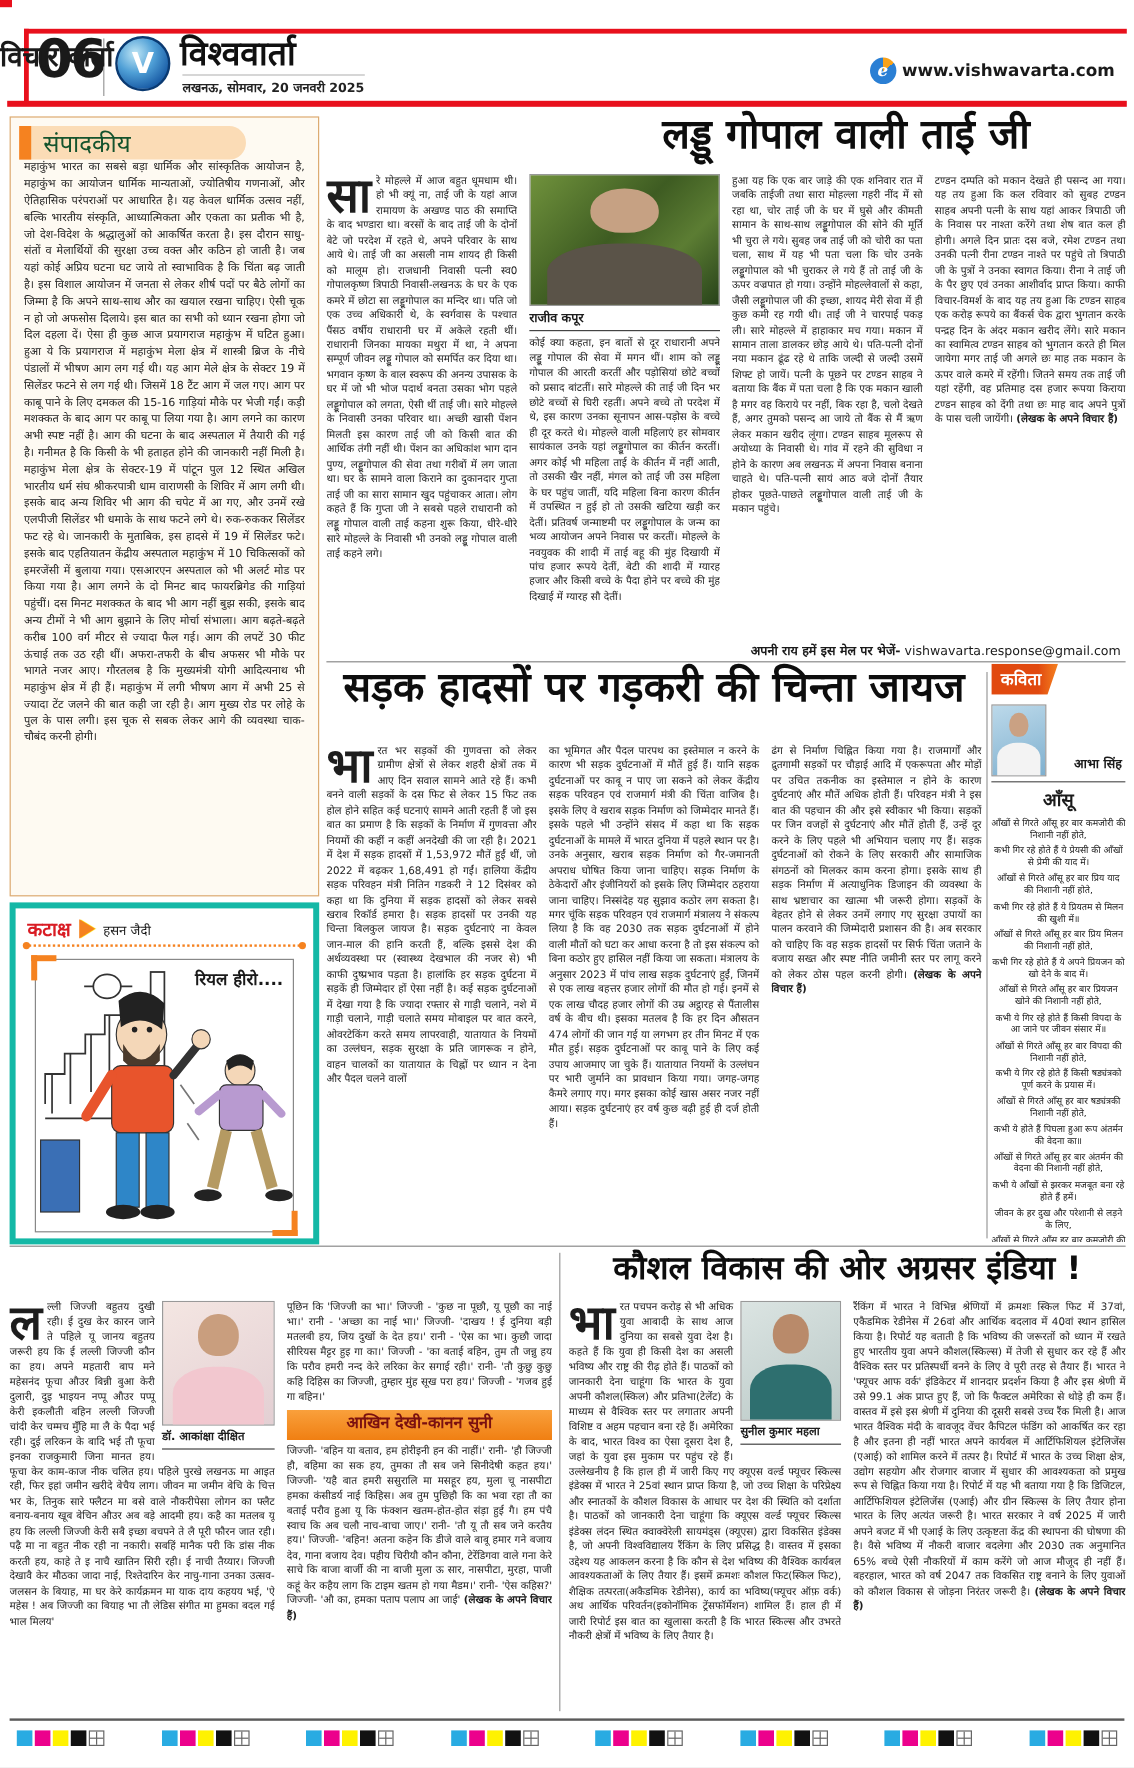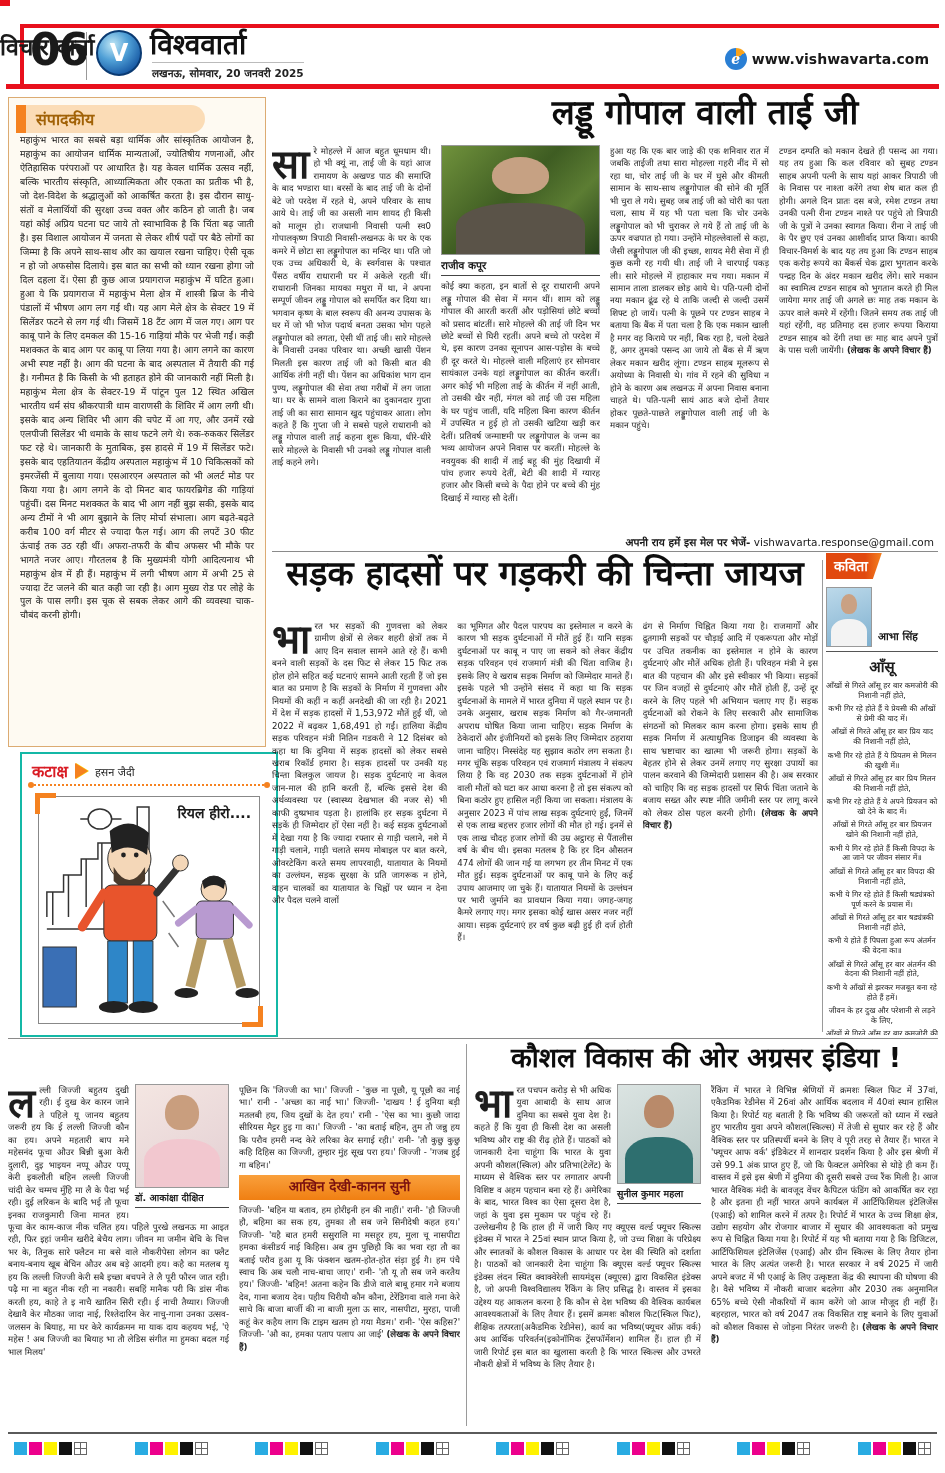--- a/index.html
+++ b/index.html
@@ -35,7 +35,7 @@
   .edit-band { margin:7px 60px 0 7px; background:#fbdcb6; border-radius:0 16px 16px 0;
     display:flex; align-items:center; height:28px; }
   .edit-band .bar { width:10px; height:28px; background:#f58220; margin-right:10px; }
-  .edit-band .lbl { font-size:16px; font-weight:bold; color:#a16207; }
+  .edit-band .lbl { font-size:20px; font-weight:normal; color:#14532d; }
   .edit-headline { text-align:center; font-size:27px; font-weight:bold; margin:12px 0 8px; }
   .edit-body { padding:0 11px; font-size:9.2px; line-height:1.52; text-align:justify; color:#1c1c1c; height:545px; overflow:hidden; }
   

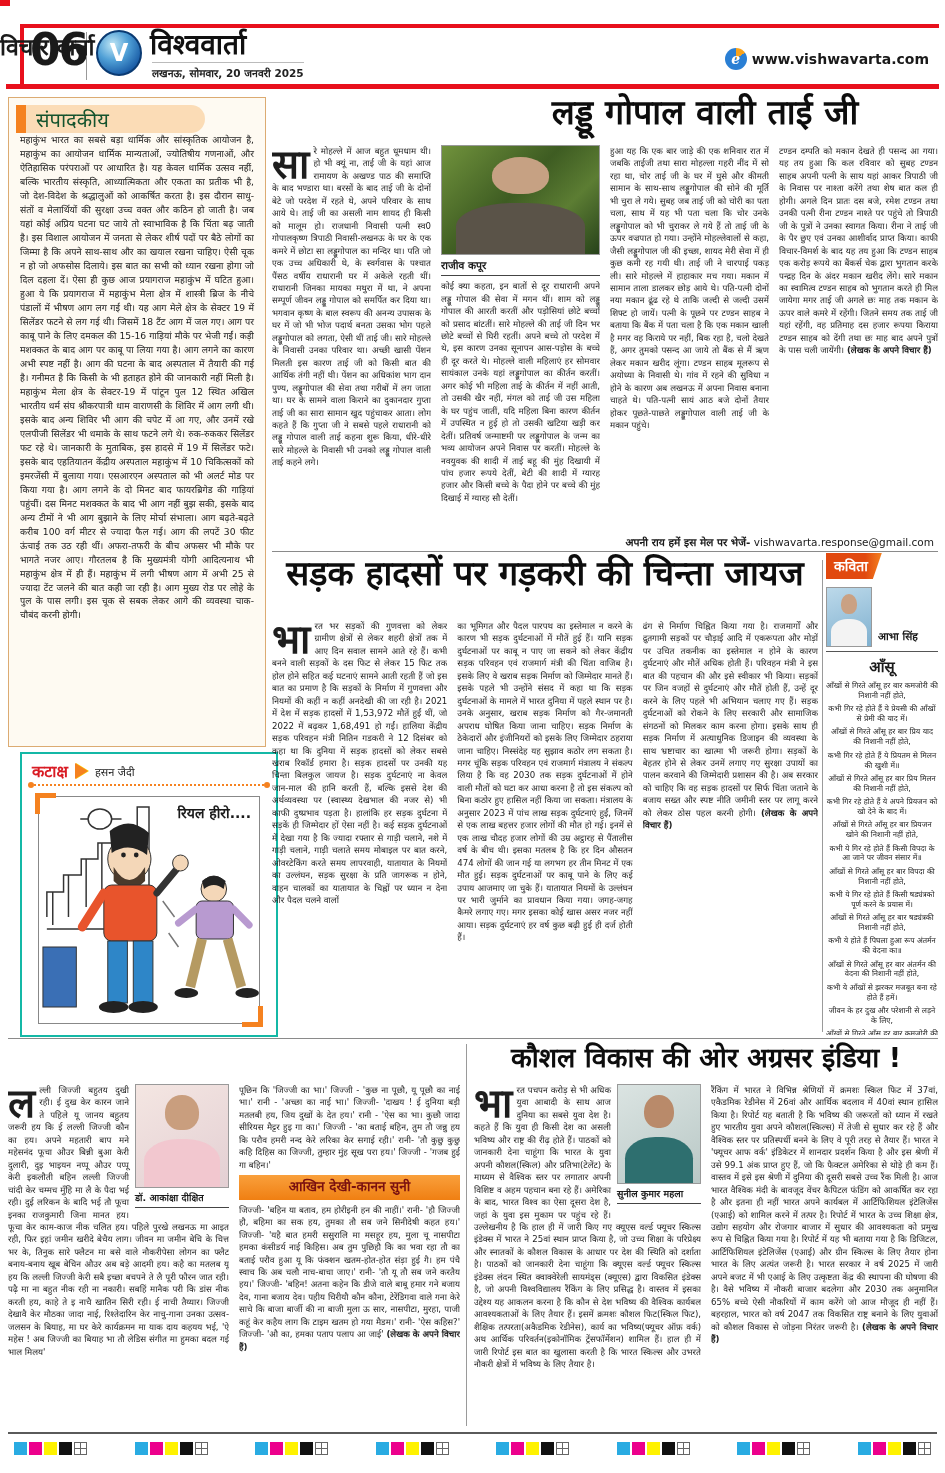--- a/index.html
+++ b/index.html
@@ -82,7 +82,7 @@
   .poem-banner { display:inline-block; background:linear-gradient(90deg,#e1490f 70%, #f58220);
     color:#fff; font-weight:bold; font-size:14px; padding:3px 14px 4px 8px;
     clip-path:polygon(0 0,100% 0,84% 100%,0 100%); }
-  .poem-authrow { display:flex; align-items:flex-end; gap:6px; margin:8px 0 4px; }
+  .poem-authrow { display:flex; align-items:flex-end; gap:23px; margin:8px 0 4px; }
   .poem-authrow .photo { width:46px; }
   .poem-poet { font-size:10.5px; font-weight:bold; padding-bottom:4px; }
   .poem-rule { border-top:1.5px solid #555; margin:2px 0 4px; }

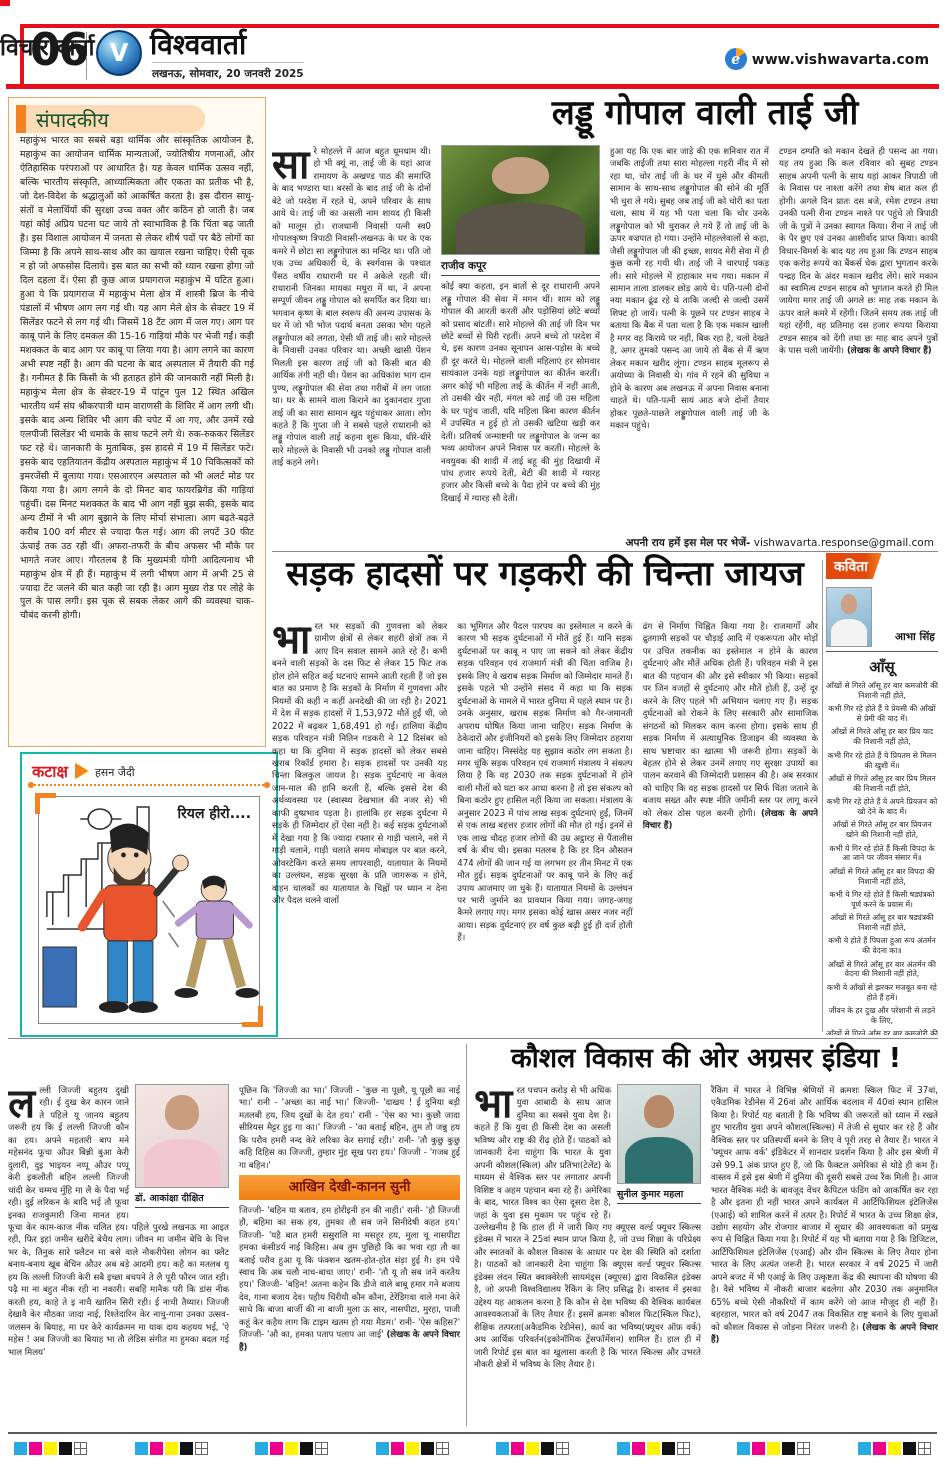--- a/index.html
+++ b/index.html
@@ -39,7 +39,7 @@
   .edit-headline { text-align:center; font-size:27px; font-weight:bold; margin:12px 0 8px; }
   .edit-body { padding:0 11px; font-size:9.2px; line-height:1.52; text-align:justify; color:#1c1c1c; height:545px; overflow:hidden; }
   
-  .cart-box { position:absolute; left:20px; top:752px; width:258px; height:285px; border:2px solid #14b8a6; background:#fff; }
+  .cart-box { position:absolute; left:8px; top:752px; width:258px; height:285px; border:5px solid #14b8a6; background:#fff; }
   .cart-head { display:flex; align-items:center; gap:7px; padding:6px 10px 2px; }
   .cart-label { color:#d91c24; font-weight:bold; font-size:16px; }
   .cart-arrow { width:0; height:0; border-left:13px solid #f58220; border-top:8px solid transparent; border-bottom:8px solid transparent;

